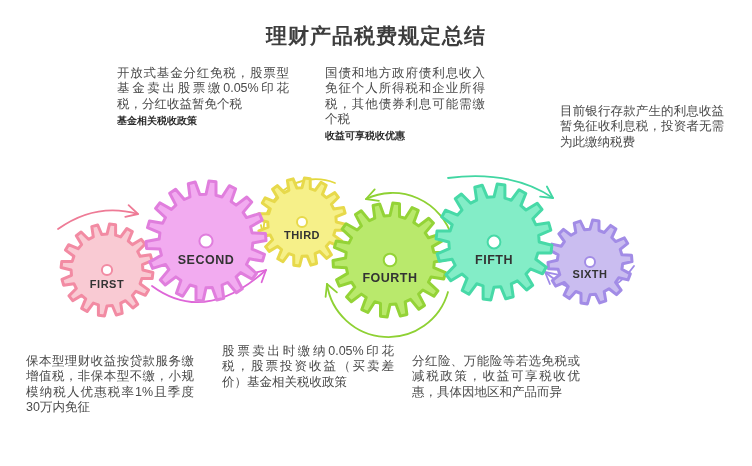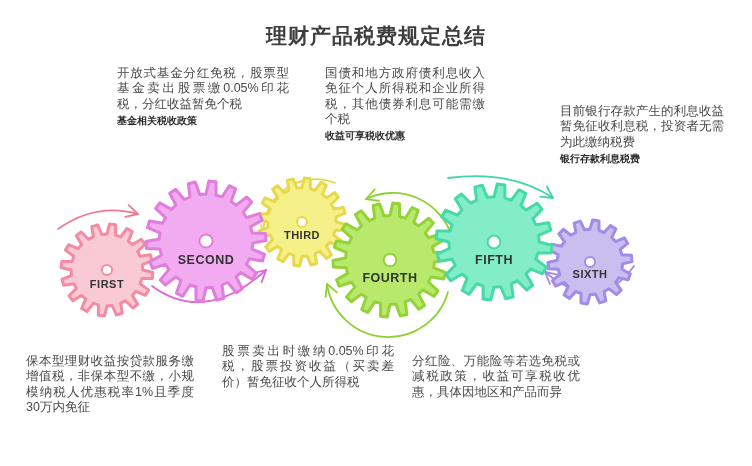--- a/index.html
+++ b/index.html
@@ -91,7 +91,6 @@
 
   <div class="note top" style="left:560px;top:104px;width:164px">
     <p class="body">目前银行存款产生的利息收益暂免征收利息税，投资者无需为此缴纳税费</p>
-    <h2 class="heading">银行存款利息税费</h2>
   </div>
 
   <div class="note bottom" style="left:26px;top:354px;width:168px">

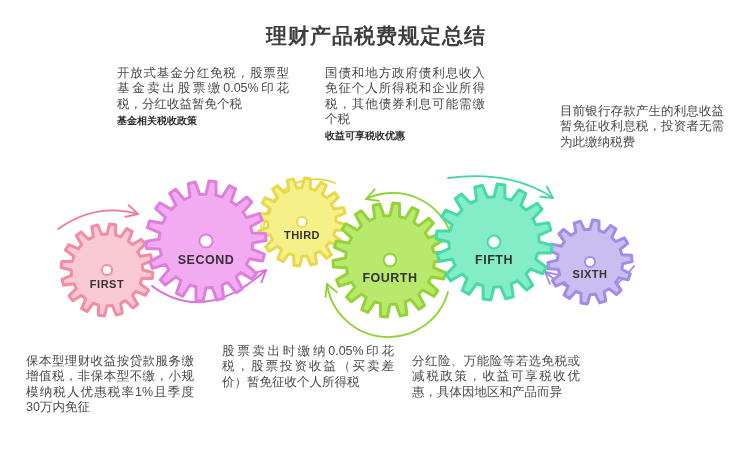--- a/index.html
+++ b/index.html
@@ -98,7 +98,7 @@
   </div>
 
   <div class="note bottom" style="left:222px;top:344px;width:172px">
-    <p class="body">股票卖出时缴纳0.05%印花税，股票投资收益（买卖差价）暂免征收个人所得税</p>
+    <p class="body">股票卖出时缴纳0.05%印花税，股票投资收益（买卖差价）基金相关税收政策</p>
   </div>
 
   <div class="note bottom" style="left:412px;top:354px;width:168px">

